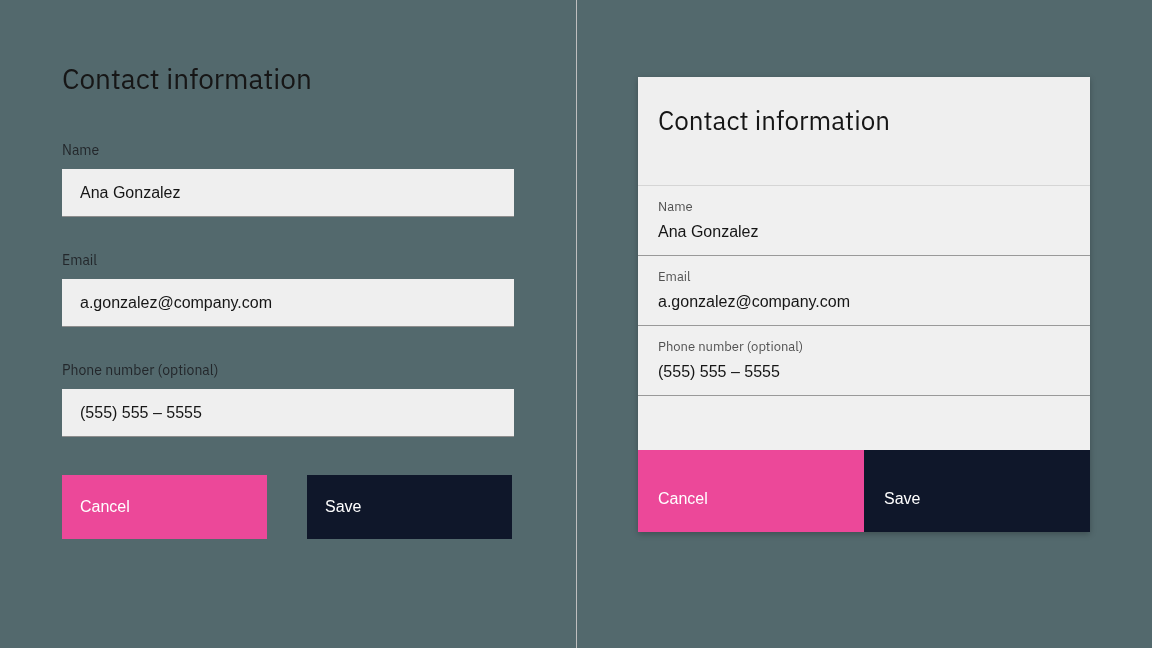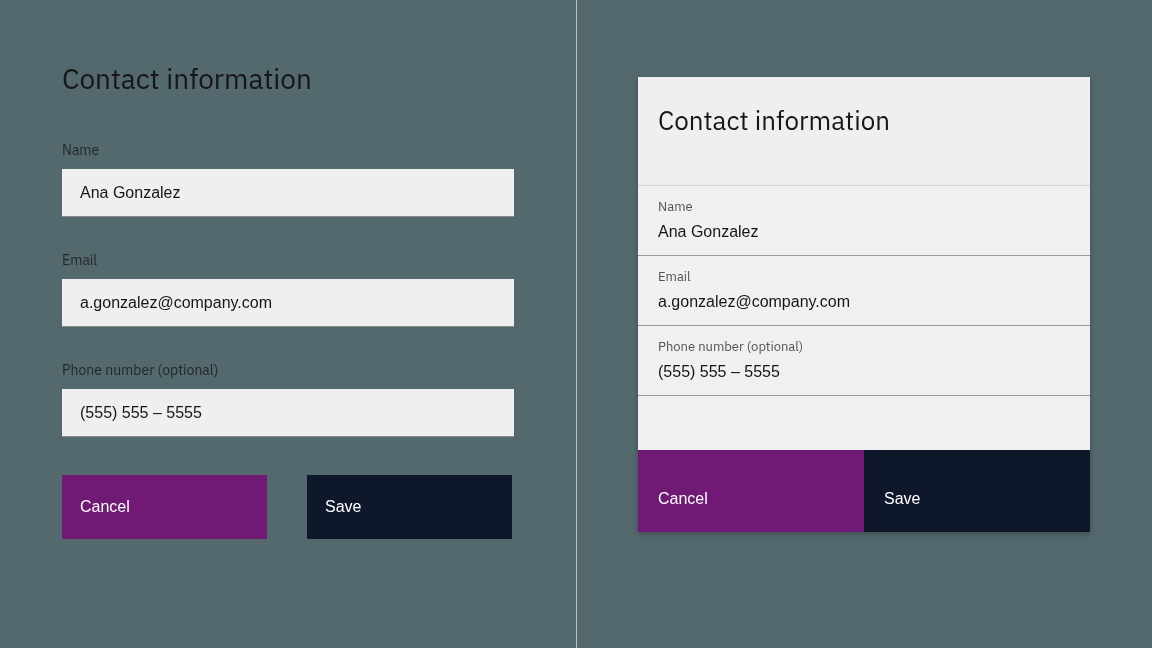--- a/index.html
+++ b/index.html
@@ -64,7 +64,7 @@
     padding-left: 18px;
     cursor: pointer;
   }
-  .btn-cancel { background: #701a75; color: #ffffff; }
+  .btn-cancel { background: #ec4899; color: #ffffff; }
   .btn-save   { background: #0f172a; color: #ffffff; }
 
   

